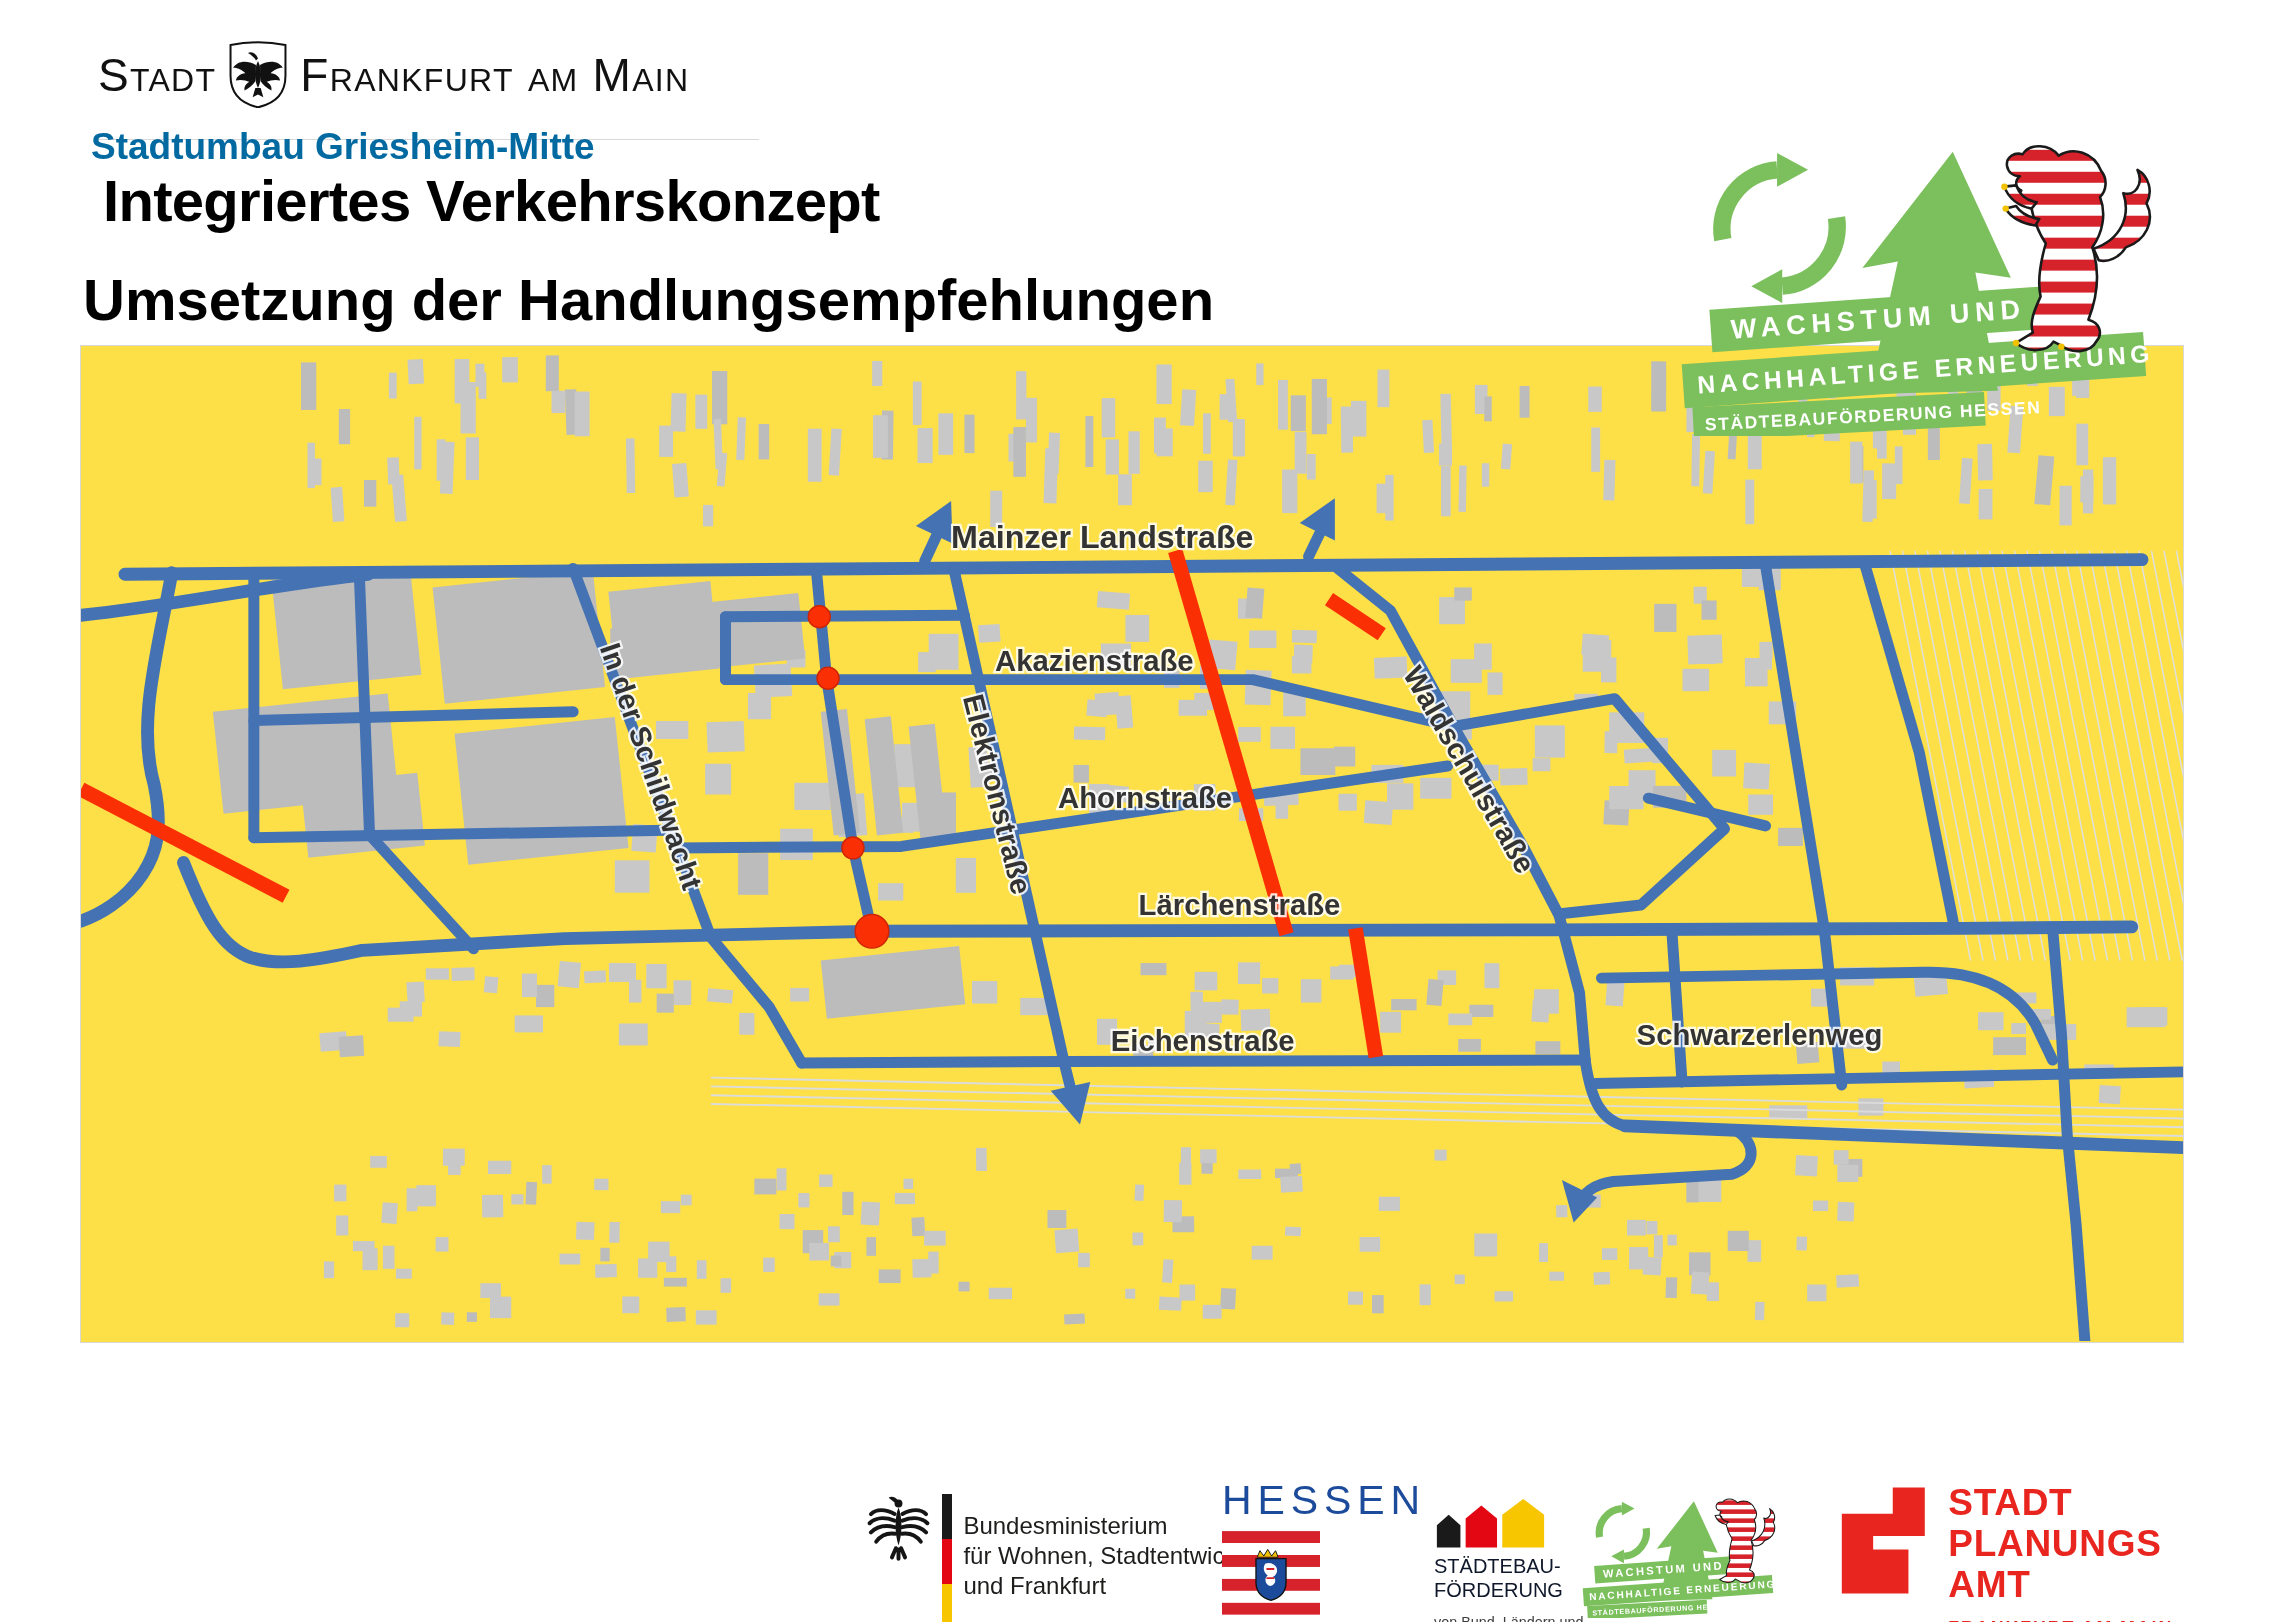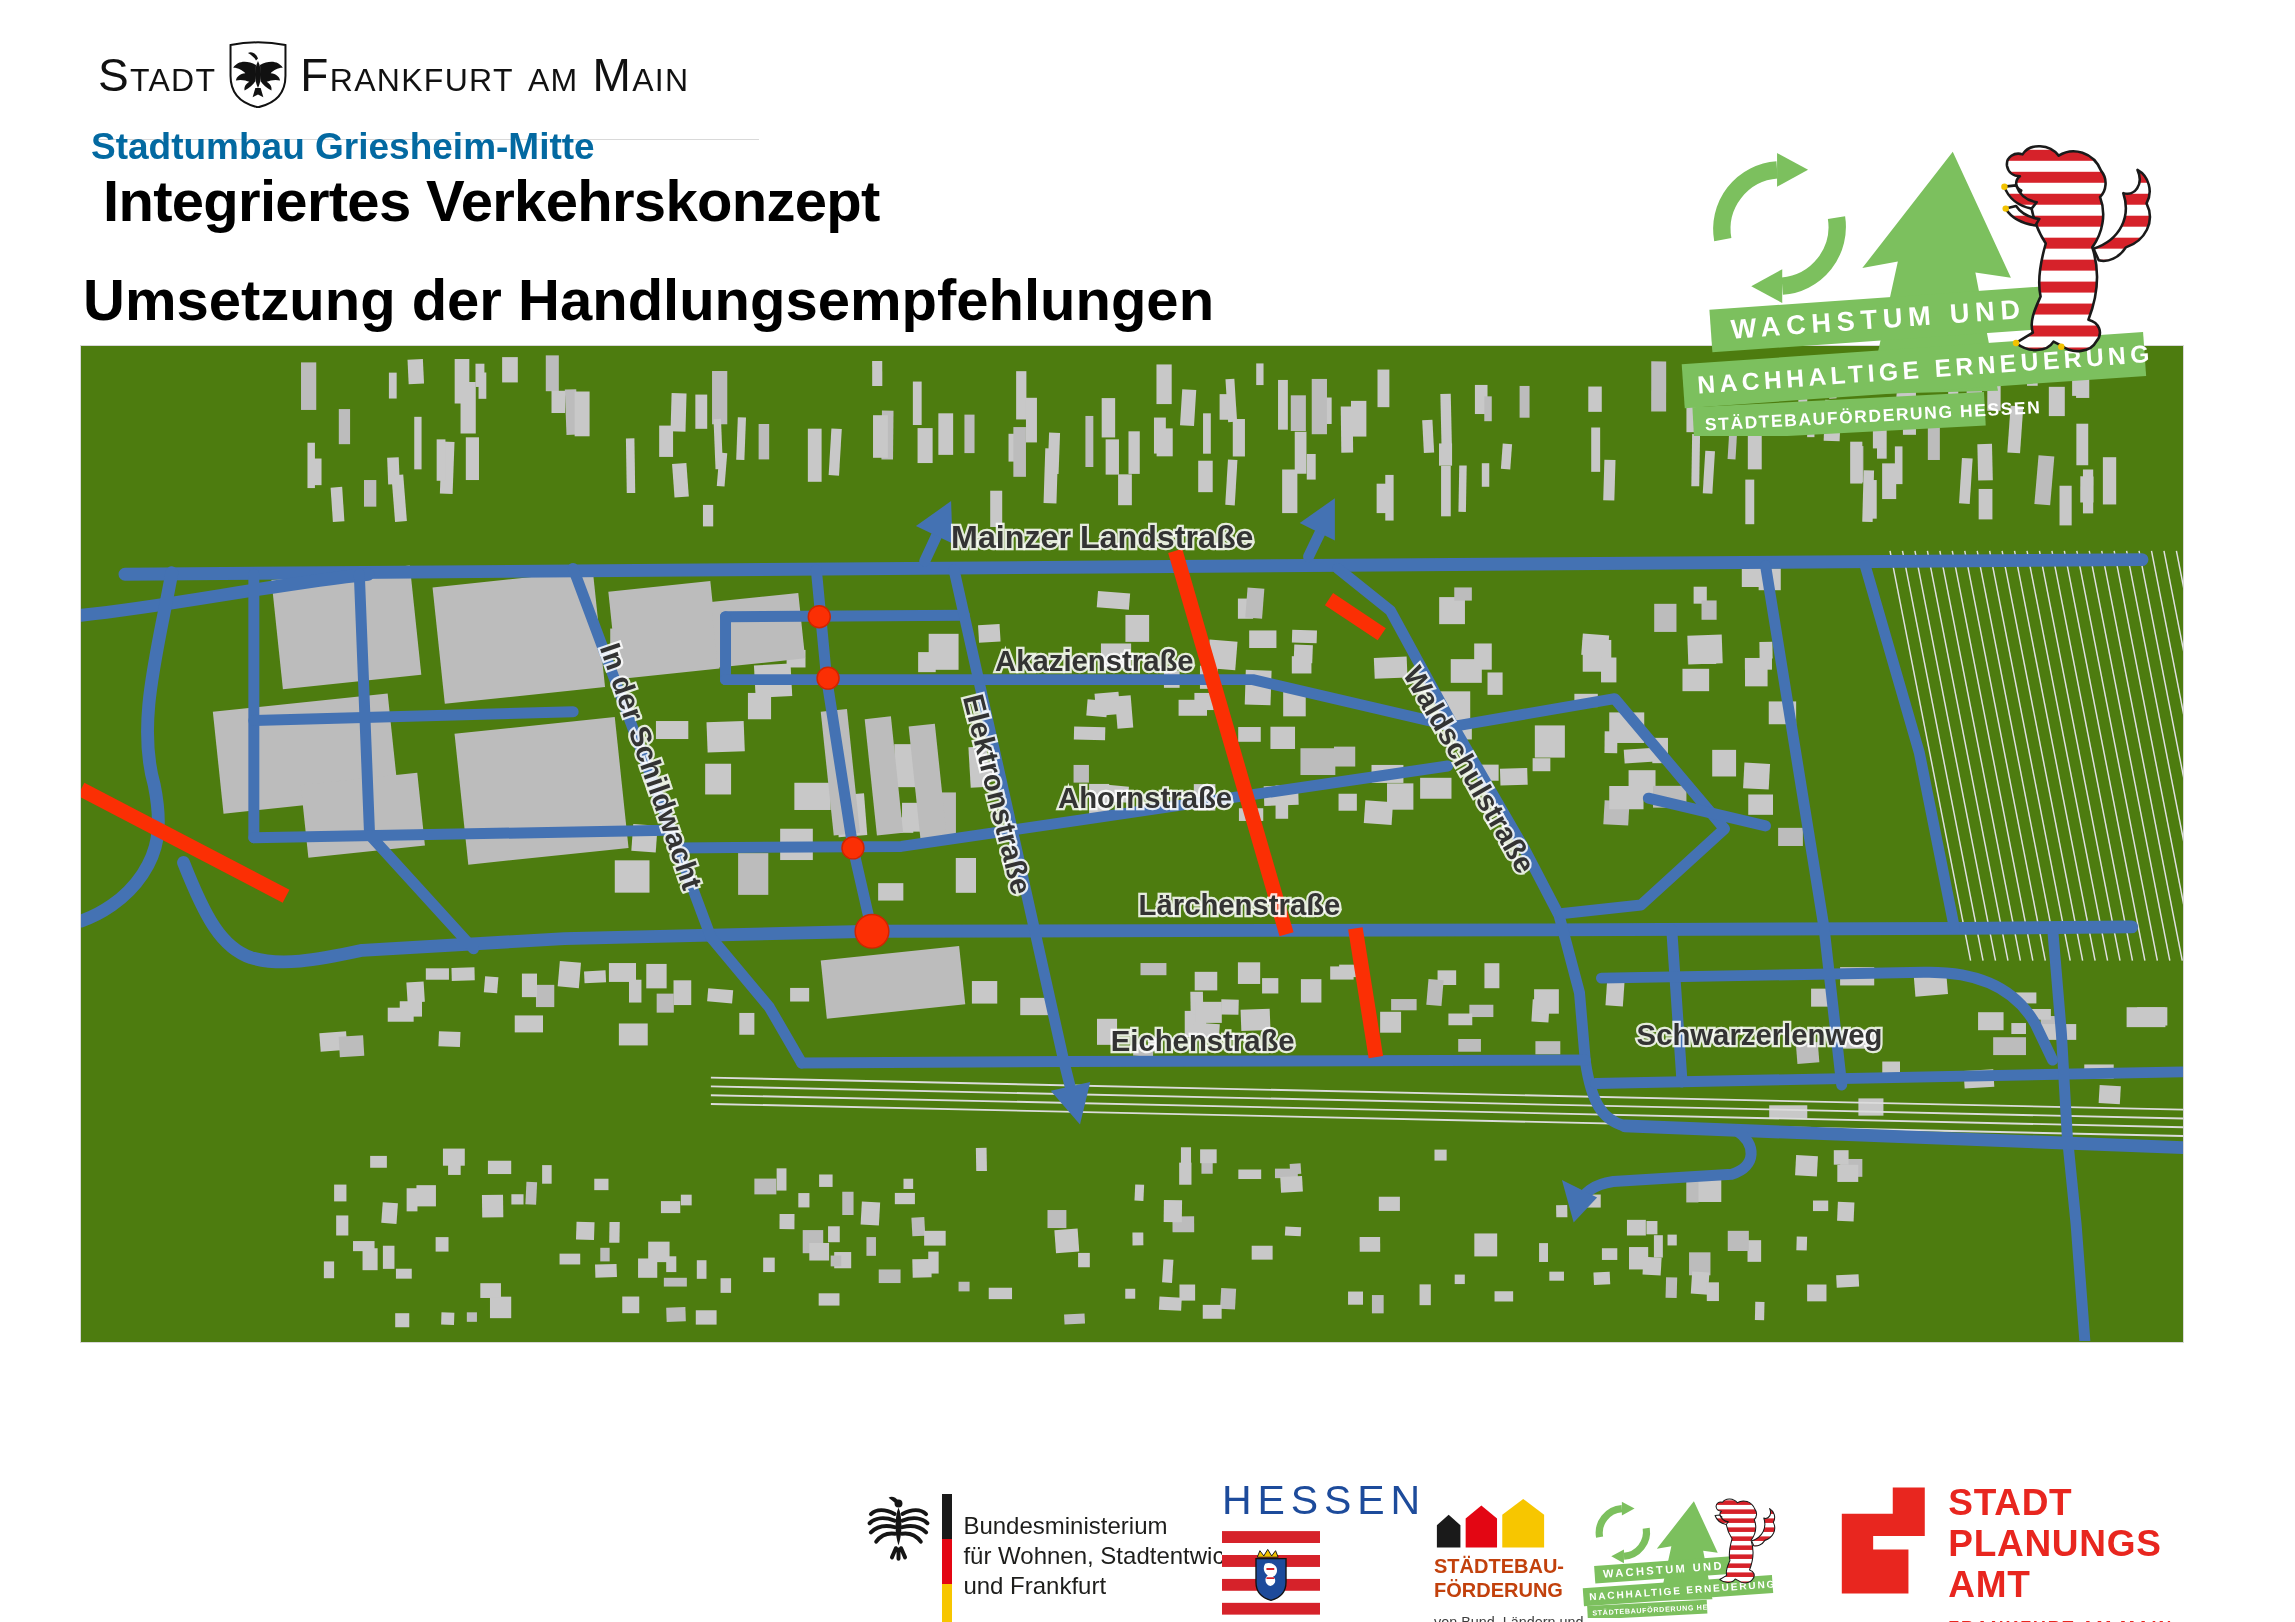--- a/index.html
+++ b/index.html
@@ -16,7 +16,7 @@
   .growth-logo-large{position:absolute;left:1675px;top:113px;width:478px;height:323px;z-index:6;}
 
   
-  .map-wrap{position:absolute;left:80px;top:345px;width:2104px;height:998px;background:#4d7c0f;border:1.3px solid #d8d8d8;box-sizing:border-box;}
+  .map-wrap{position:absolute;left:80px;top:345px;width:2104px;height:998px;background:#fde047;border:1.3px solid #d8d8d8;box-sizing:border-box;}
   .map-wrap svg{display:block;}
   .road{stroke:var(--road,#4472b3);fill:none;stroke-linecap:round;stroke-linejoin:round;stroke-width:7.5;}
   .road-major{stroke-width:8.8;}

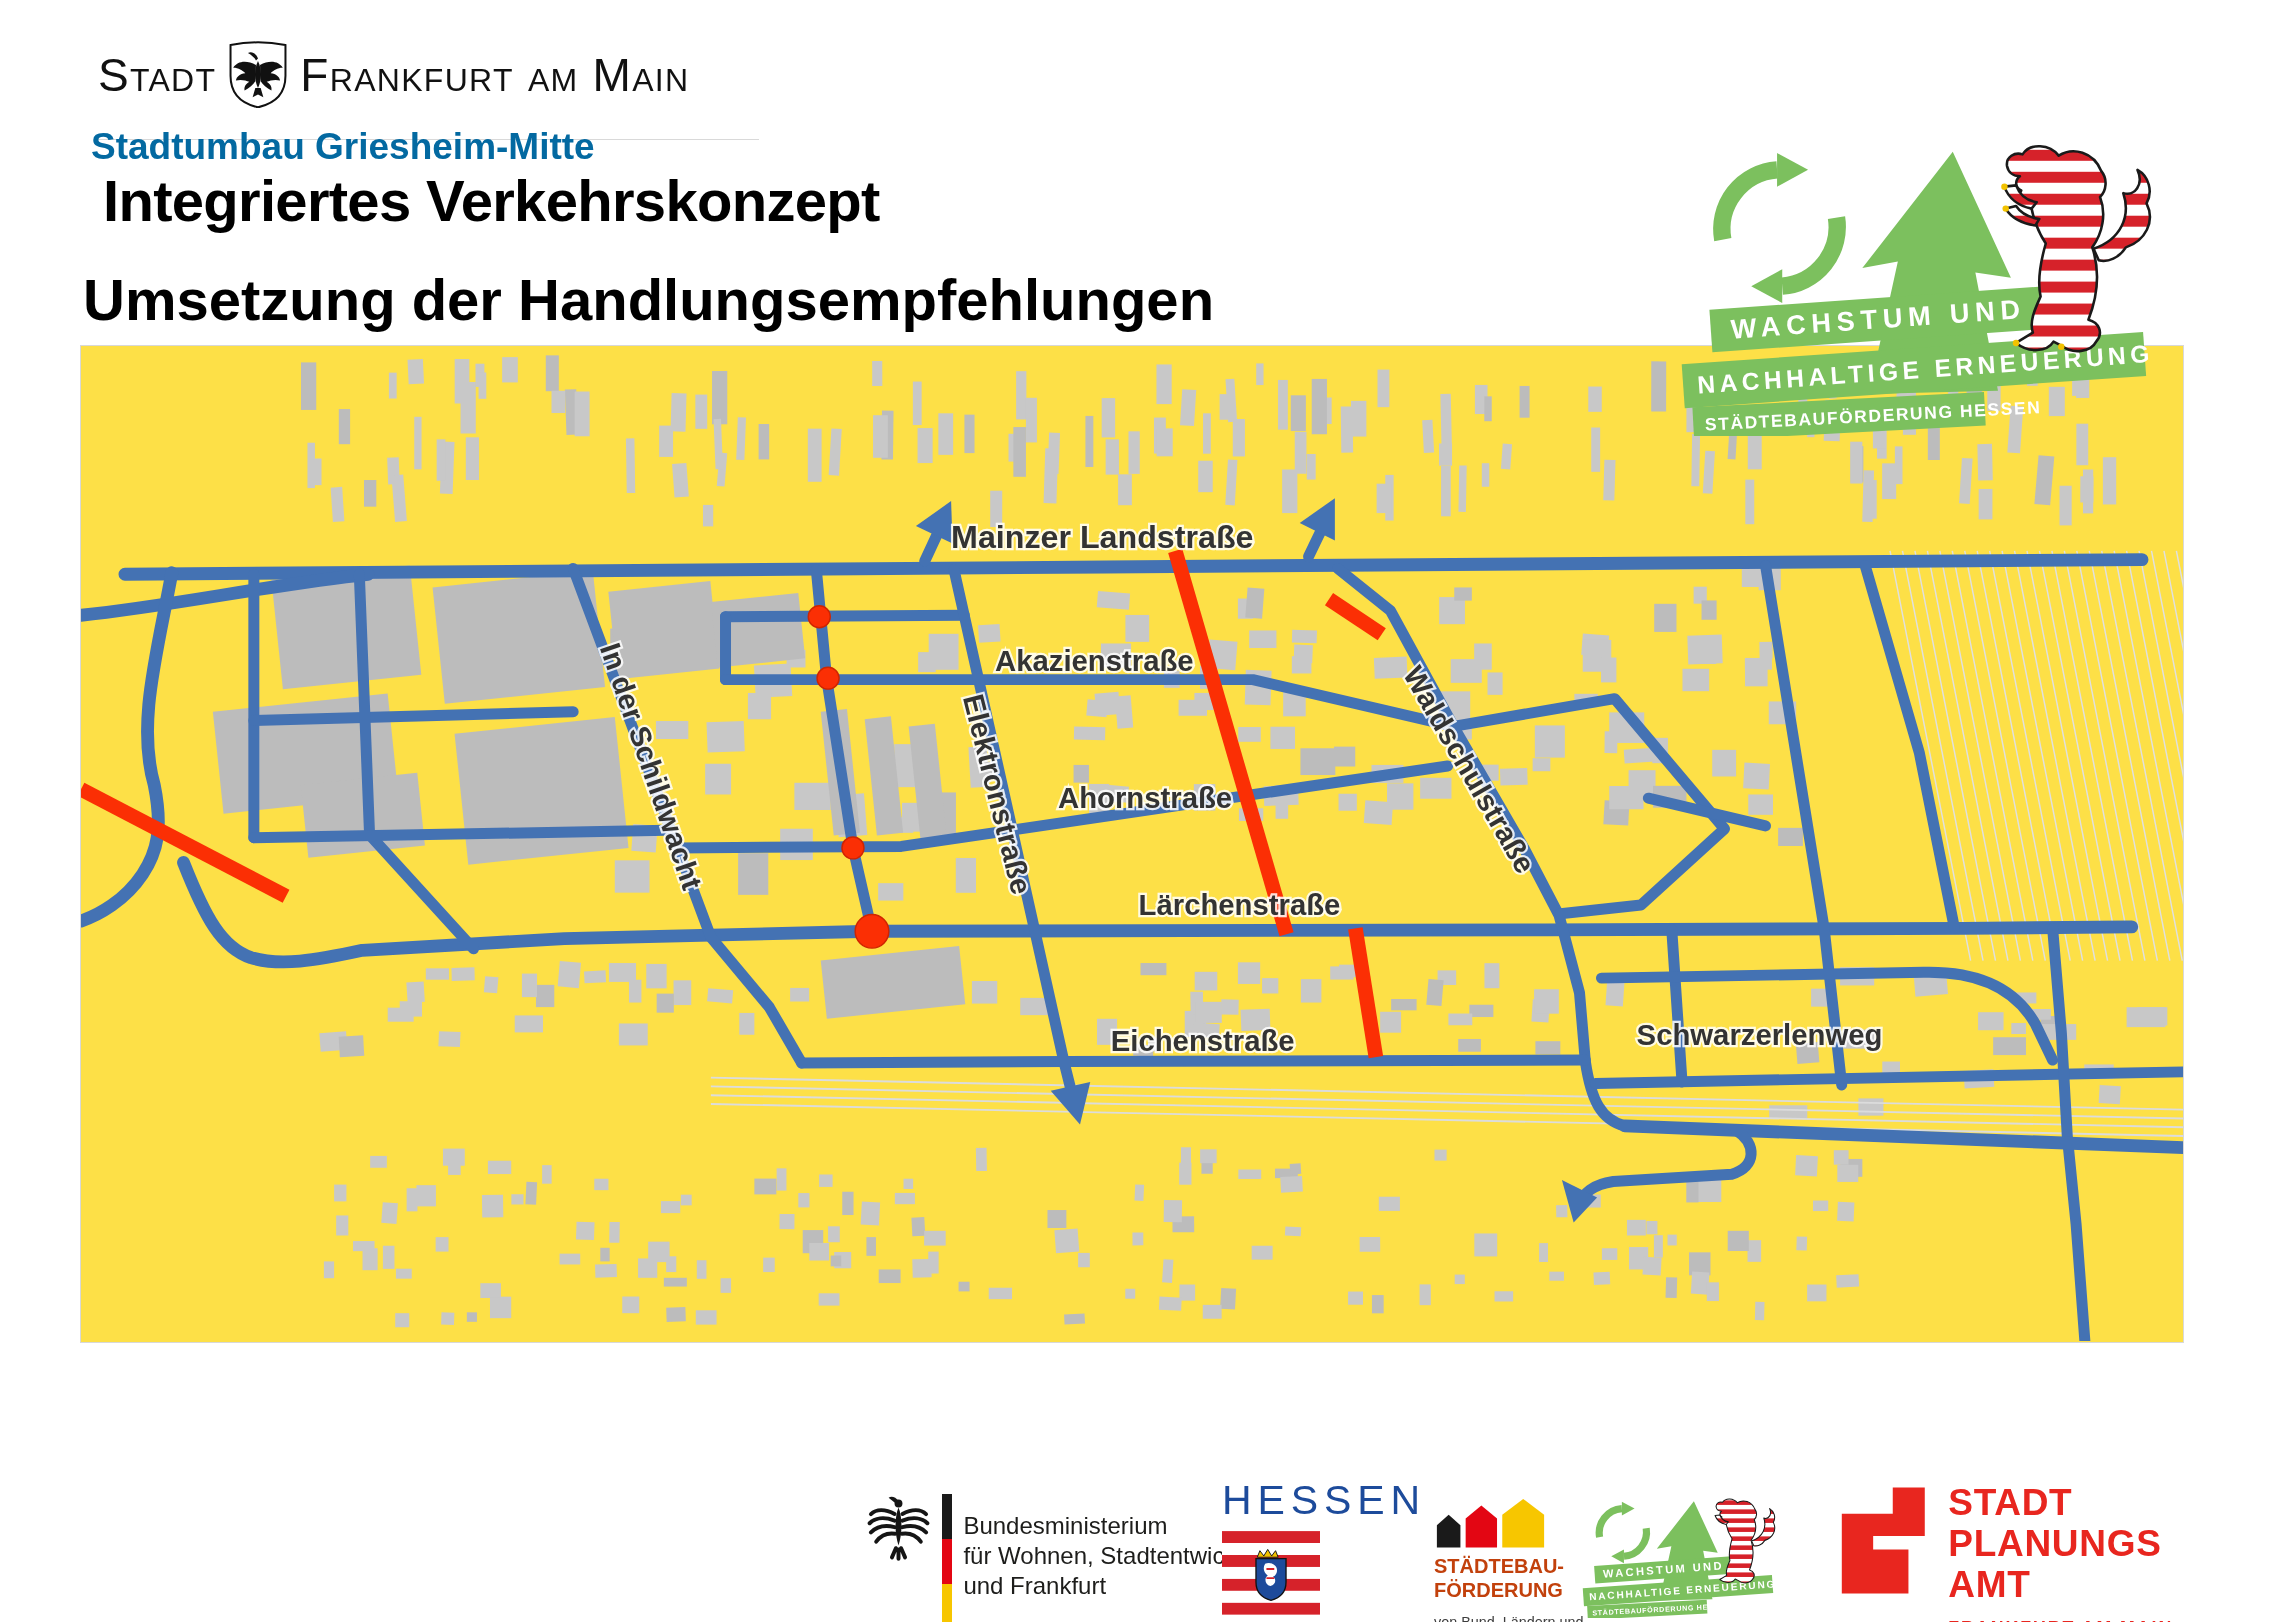--- a/index.html
+++ b/index.html
@@ -36,7 +36,7 @@
   .f-hessen{left:1222px;top:1477px;flex-direction:column;gap:6.5px;}
   .f-hessen .wordmark{font-size:41px;letter-spacing:5.9px;color:var(--hessen-blue,#1d4b9b);font-weight:400;}
   .f-staedtebau{left:1434px;top:1499px;flex-direction:column;gap:5.2px;}
-  .f-staedtebau .t{font-size:20px;font-weight:700;color:#c2410c;line-height:23.6px;}
+  .f-staedtebau .t{font-size:20px;font-weight:400;color:#0f172a;line-height:23.6px;}
   .f-staedtebau .s{font-size:14.4px;color:#3d3d3d;line-height:17.7px;margin-top:6.5px;}
   .f-growth{left:1580px;top:1485px;}
   .f-plan{left:1832px;top:1482px;gap:18.3px;}

